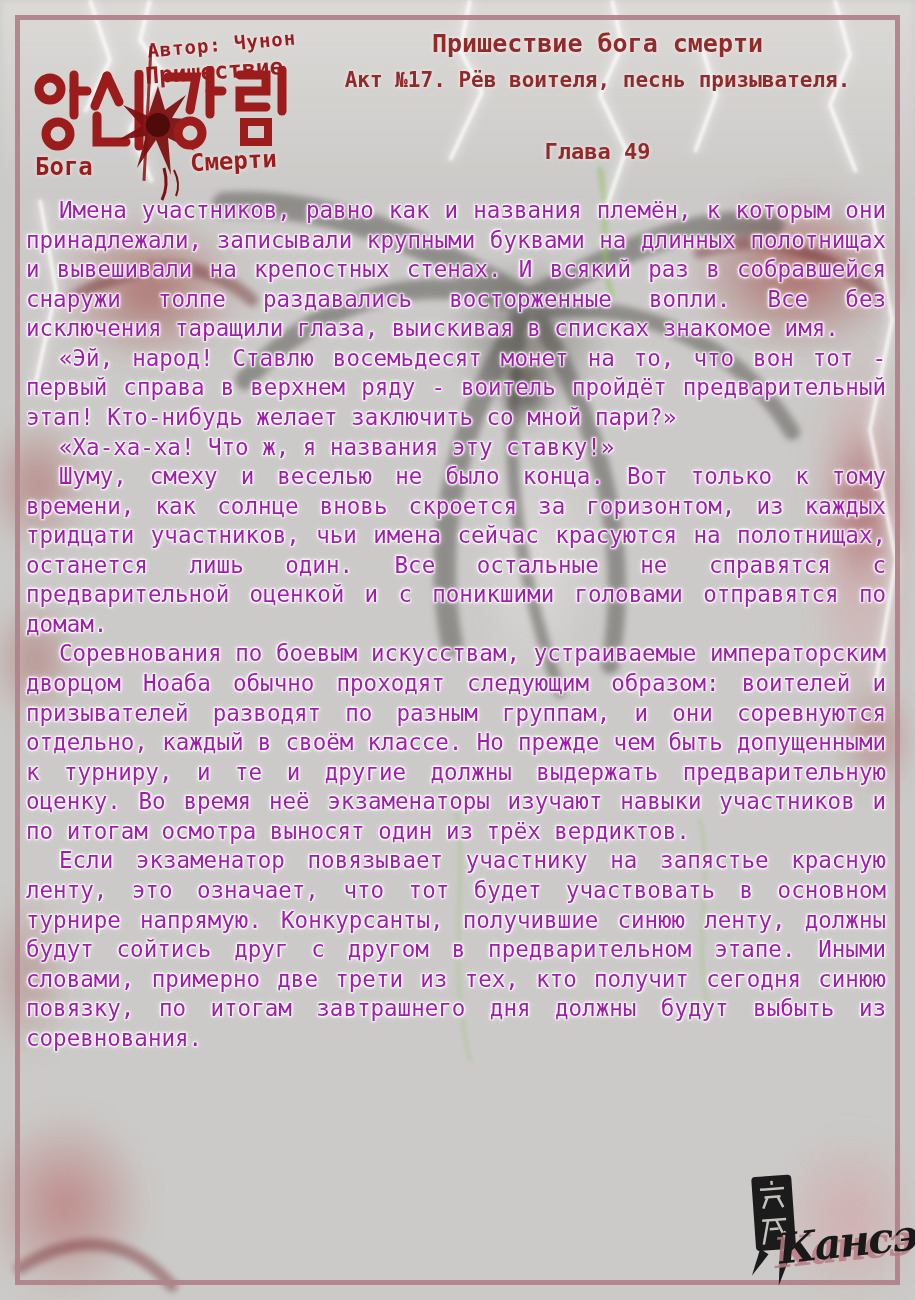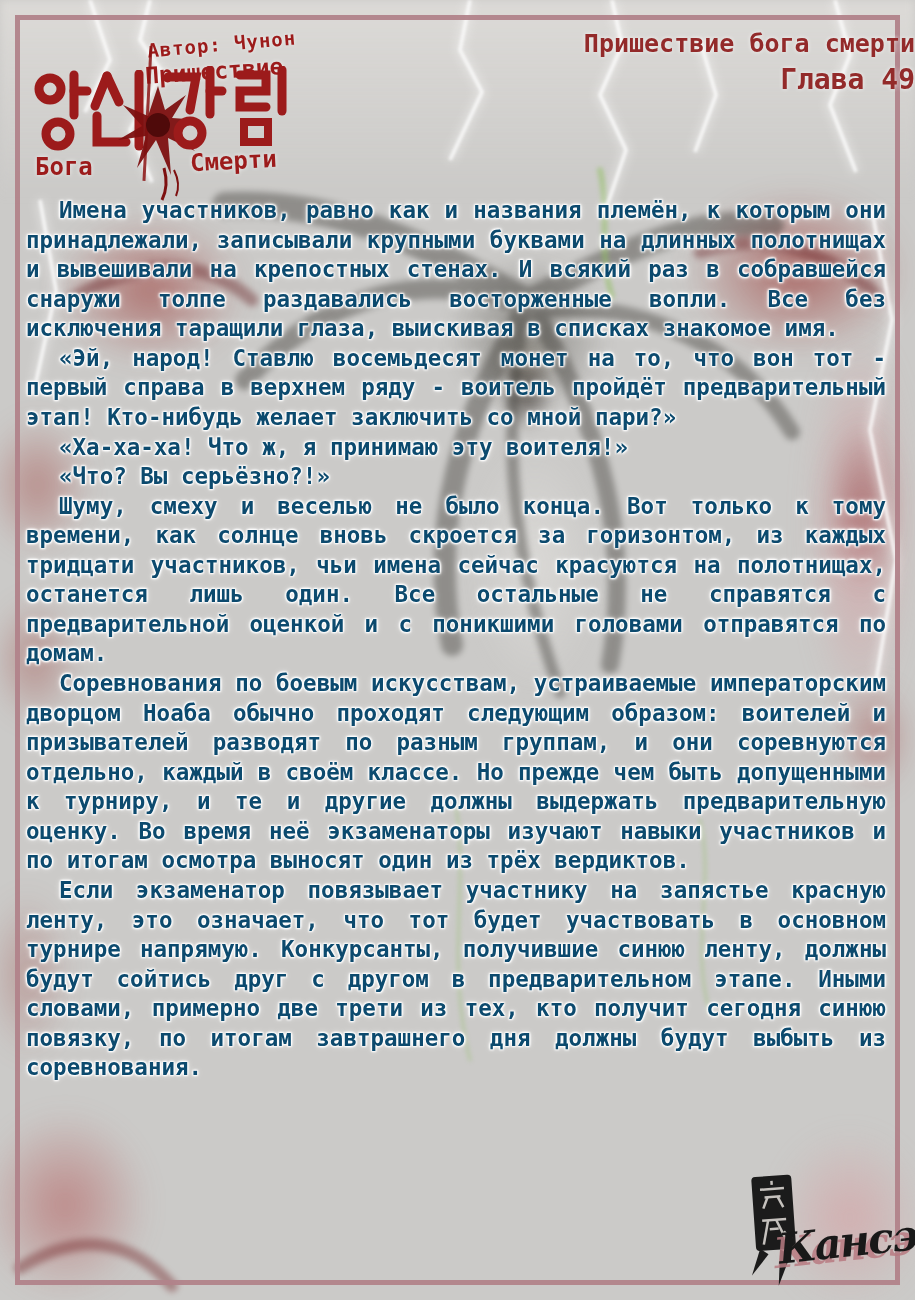--- a/index.html
+++ b/index.html
@@ -42,7 +42,7 @@
   .logo .ru-br{position:absolute;left:165px;top:122px;font-size:24px;font-weight:700;transform:rotate(-3deg);}
   .logo .rtxt{text-shadow:0 0 4px rgba(255,255,255,.7);}
   
-  .header{position:absolute;left:280px;top:26px;width:635px;z-index:7;text-align:right;
+  .header{position:absolute;left:280px;top:26px;width:635px;z-index:7;text-align:center;
     color:#932a2a;font-weight:700;text-shadow:0 0 4px rgba(255,255,255,.75);}
   .header .t1{font-size:25px;line-height:36px;}
   .header .t2{font-size:21px;line-height:36px;}

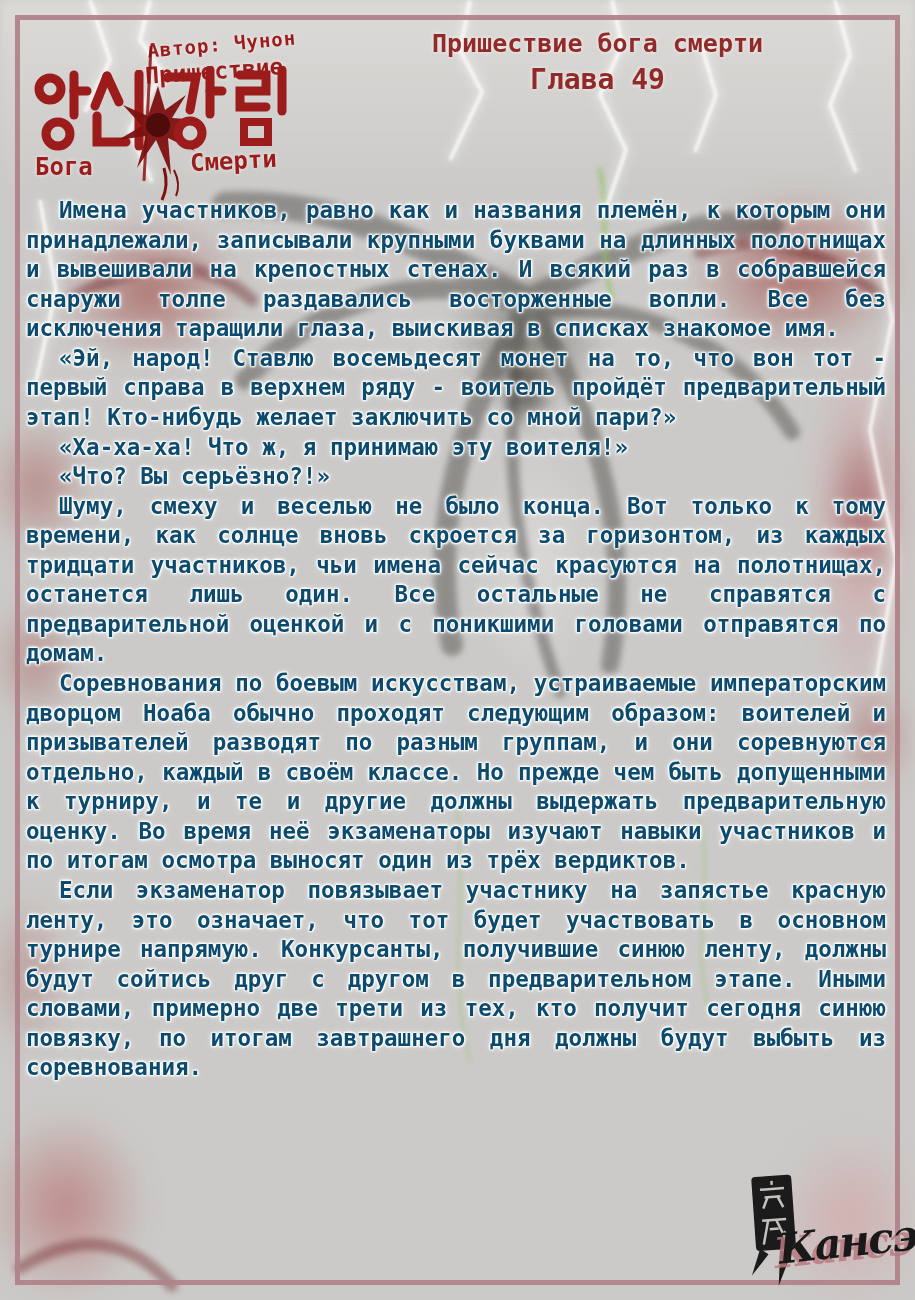--- a/index.html
+++ b/index.html
@@ -183,6 +183,7 @@
 
   <div class="header">
     <div class="t1">Пришествие бога смерти</div>
+    <div class="t2">Акт №17. Рёв воителя, песнь призывателя.</div>
     <div class="t3">Глава 49</div>
   </div>
 

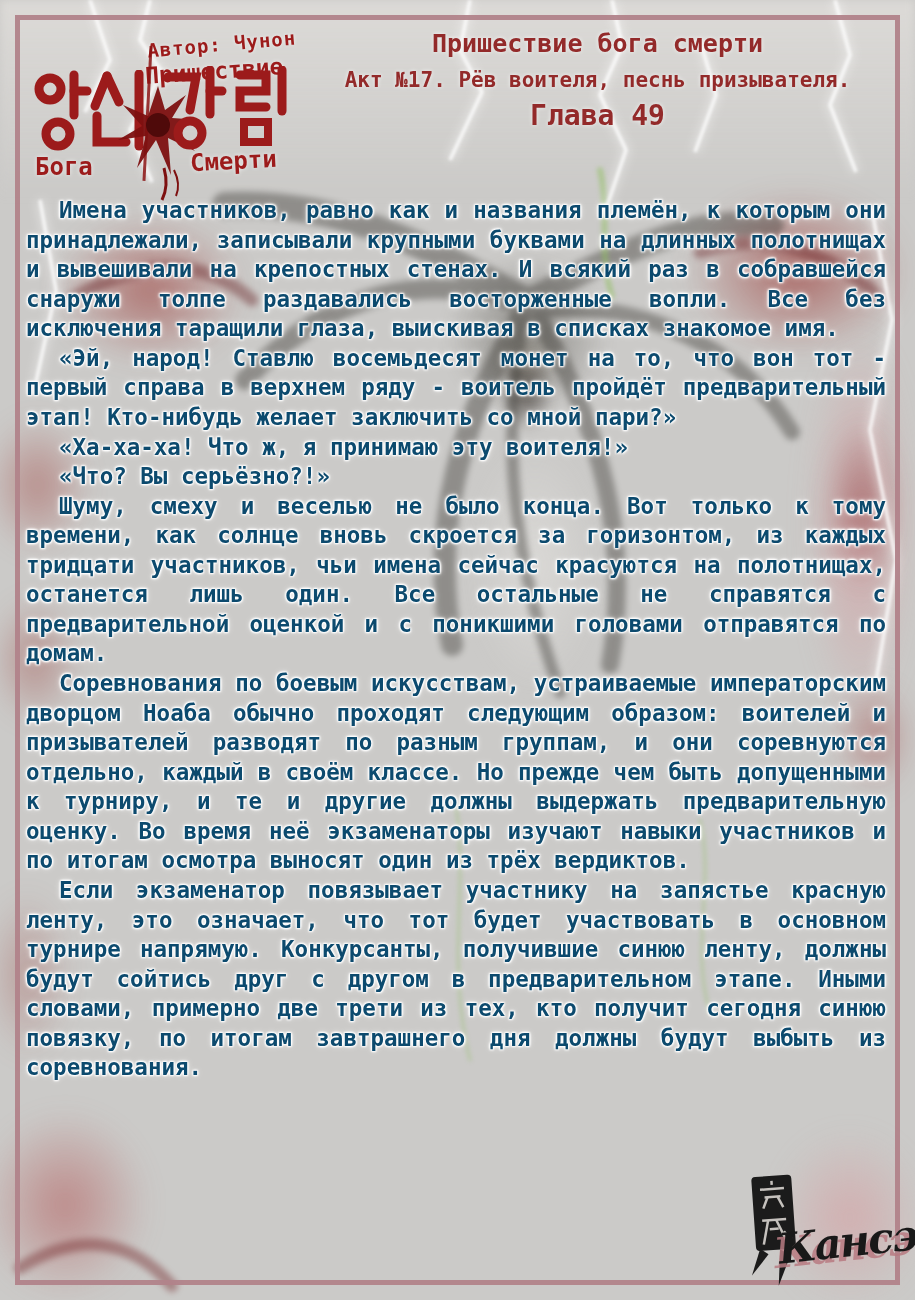--- a/index.html
+++ b/index.html
@@ -46,7 +46,7 @@
     color:#932a2a;font-weight:700;text-shadow:0 0 4px rgba(255,255,255,.75);}
   .header .t1{font-size:25px;line-height:36px;}
   .header .t2{font-size:21px;line-height:36px;}
-  .header .t3{font-size:28px;line-height:36px;}
+  .header .t3{font-size:22px;line-height:36px;margin-top:36px;}
   .header .t4{font-size:22px;line-height:36px;margin-top:8px;}
   
   .bodytext{position:absolute;left:26px;top:196px;width:860px;z-index:7;

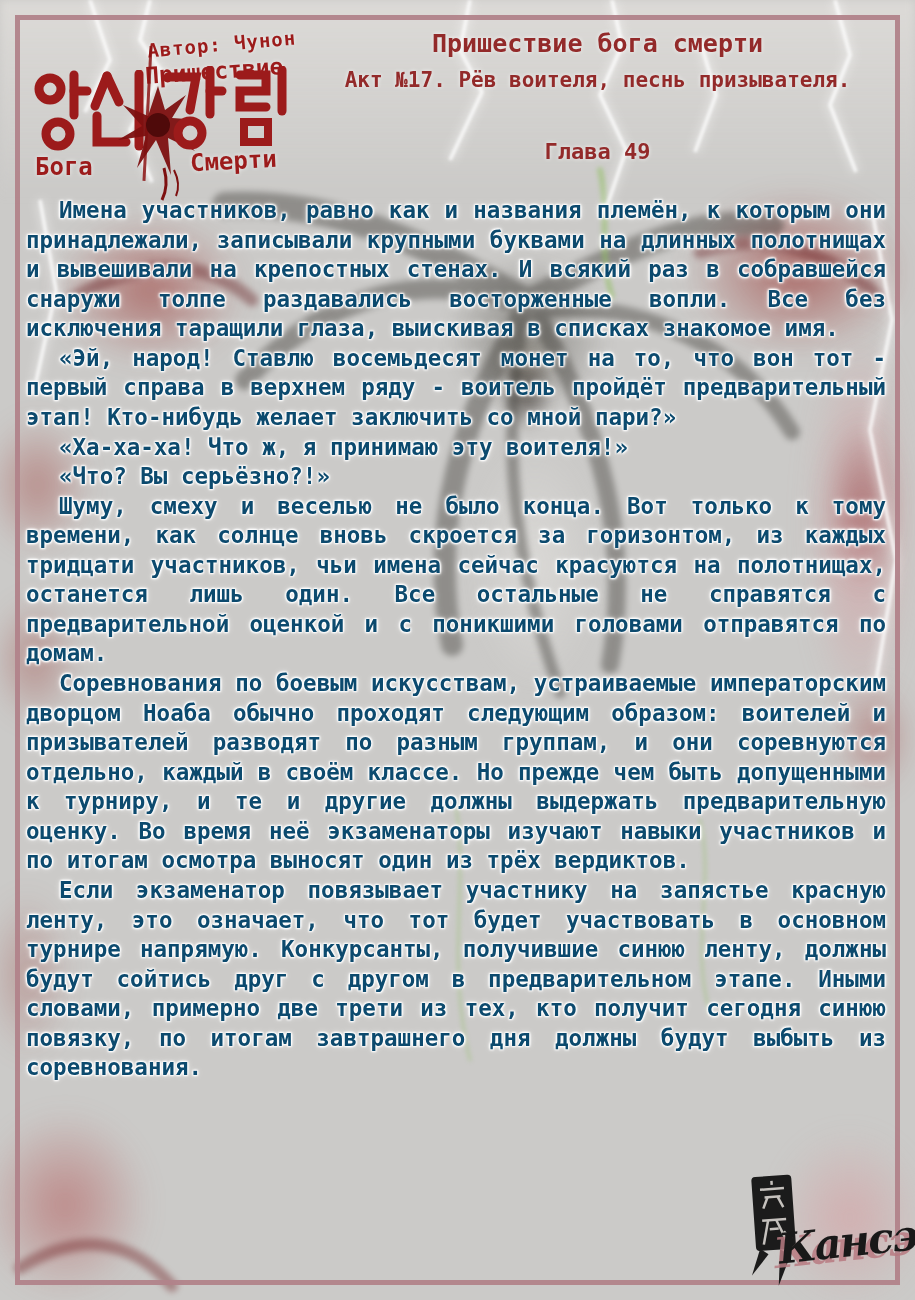--- a/index.html
+++ b/index.html
@@ -50,7 +50,7 @@
   .header .t4{font-size:22px;line-height:36px;margin-top:8px;}
   
   .bodytext{position:absolute;left:26px;top:196px;width:860px;z-index:7;
-    color:#0c4a6e;font-weight:700;font-size:22.5px;line-height:29.57px;
+    color:#a21caf;font-weight:400;font-size:22.5px;line-height:29.57px;
     text-align:justify;
     text-shadow:1px 1px 2px #fff,-1px -1px 2px #fff,1px -1px 2px #fff,-1px 1px 2px #fff,0 0 6px rgba(255,255,255,.85);}
   .bodytext p{margin:0;text-indent:33px;}

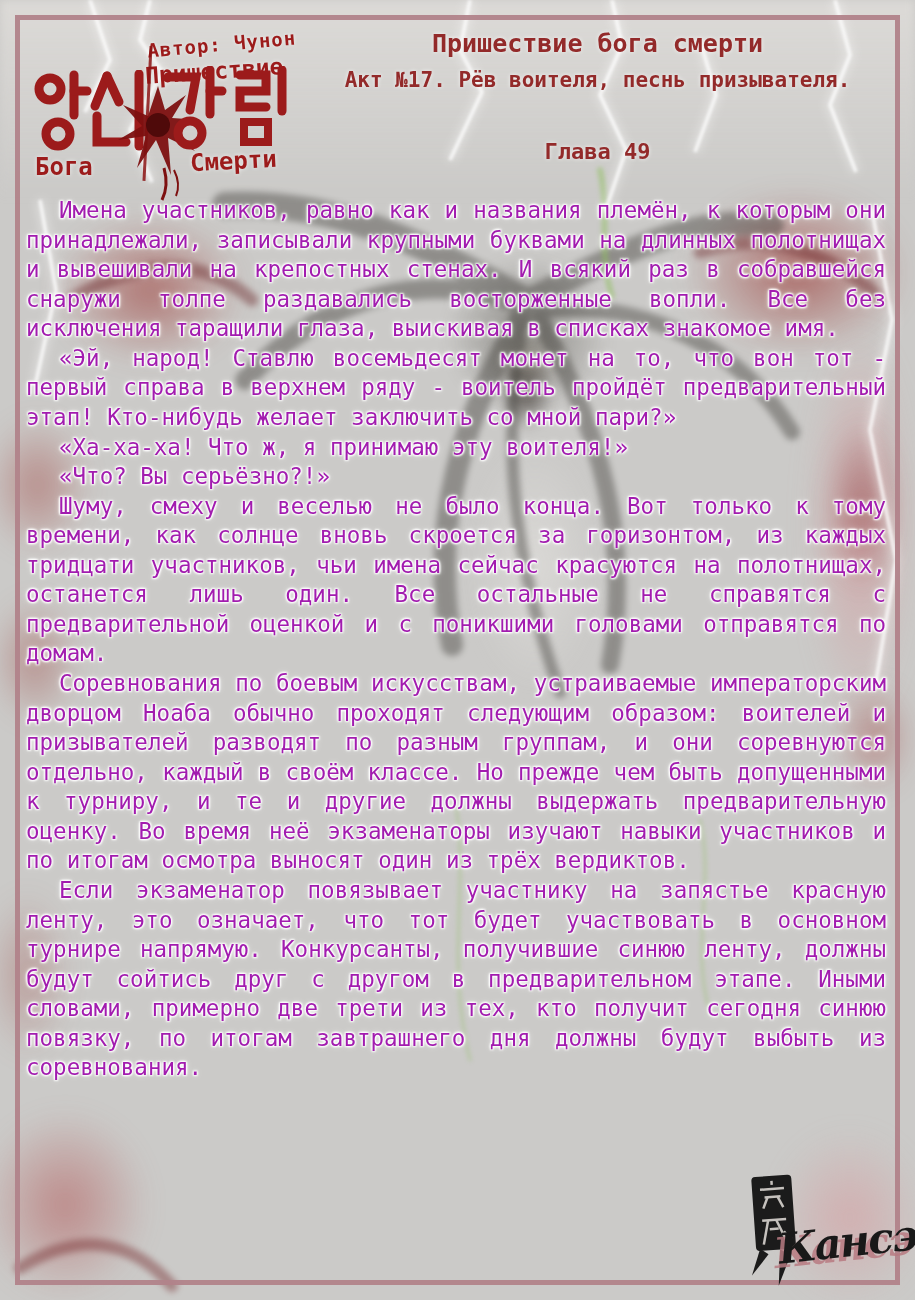--- a/index.html
+++ b/index.html
@@ -190,7 +190,7 @@
   <div class="bodytext">
     <p>Имена участников, равно как и названия племён, к которым они принадлежали, записывали крупными буквами на длинных полотнищах и вывешивали на крепостных стенах. И всякий раз в собравшейся снаружи толпе раздавались восторженные вопли. Все без исключения таращили глаза, выискивая в списках знакомое имя.</p>
     <p>«Эй, народ! Ставлю восемьдесят монет на то, что вон тот - первый справа в верхнем ряду - воитель пройдёт предварительный этап! Кто-нибудь желает заключить со мной пари?»</p>
-    <p>«Ха-ха-ха! Что ж, я принимаю эту воителя!»</p>
+    <p>«Ха-ха-ха! Что ж, я названия эту ставку!»</p>
     <p>«Что? Вы серьёзно?!»</p>
     <p>Шуму, смеху и веселью не было конца. Вот только к тому времени, как солнце вновь скроется за горизонтом, из каждых тридцати участников, чьи имена сейчас красуются на полотнищах, останется лишь один. Все остальные не справятся с предварительной оценкой и с поникшими головами отправятся по домам.</p>
     <p>Соревнования по боевым искусствам, устраиваемые императорским дворцом Ноаба обычно проходят следующим образом: воителей и призывателей разводят по разным группам, и они соревнуются отдельно, каждый в своём классе. Но прежде чем быть допущенными к турниру, и те и другие должны выдержать предварительную оценку. Во время неё экзаменаторы изучают навыки участников и по итогам осмотра выносят один из трёх вердиктов.</p>

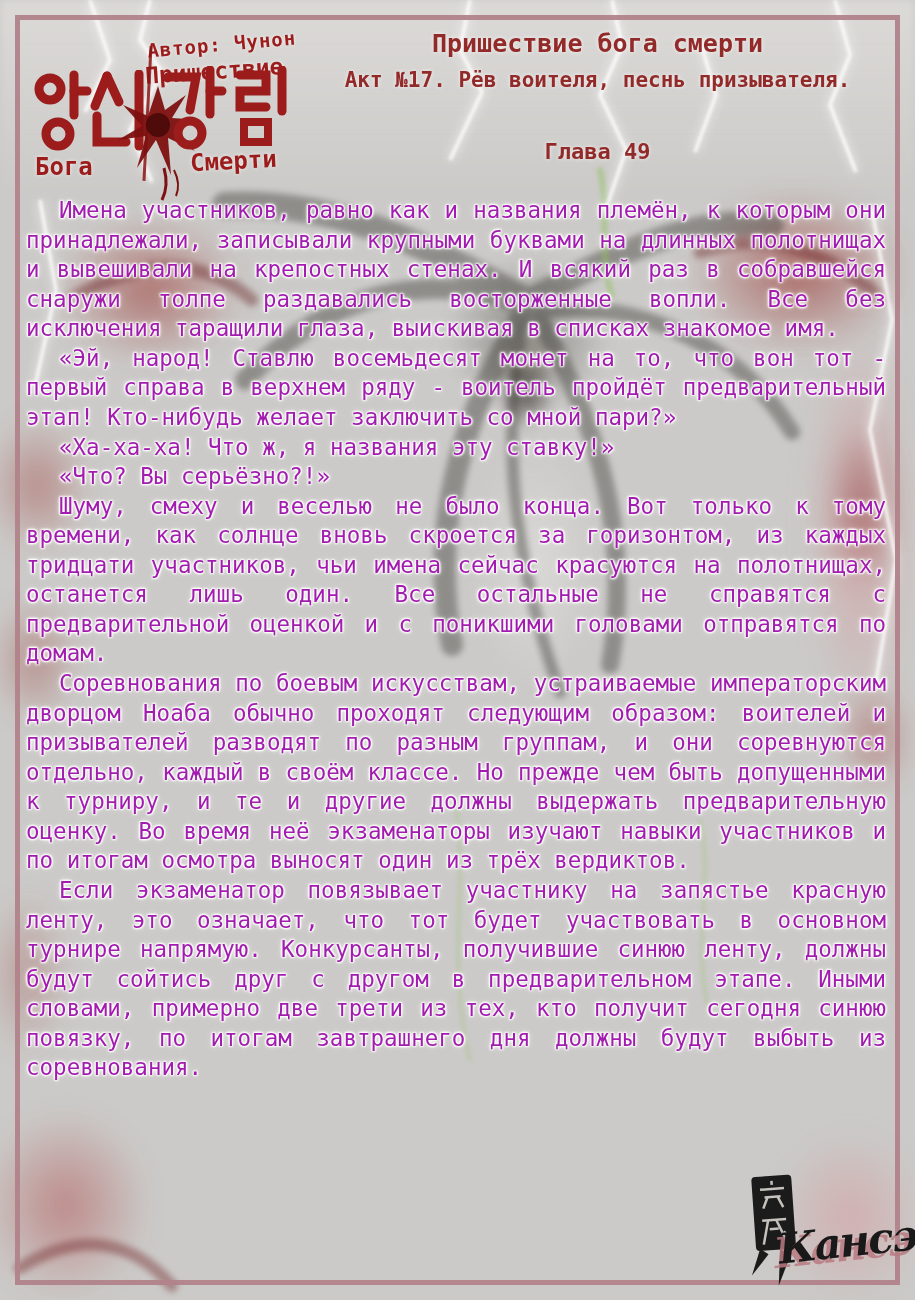--- a/index.html
+++ b/index.html
@@ -191,7 +191,6 @@
     <p>Имена участников, равно как и названия племён, к которым они принадлежали, записывали крупными буквами на длинных полотнищах и вывешивали на крепостных стенах. И всякий раз в собравшейся снаружи толпе раздавались восторженные вопли. Все без исключения таращили глаза, выискивая в списках знакомое имя.</p>
     <p>«Эй, народ! Ставлю восемьдесят монет на то, что вон тот - первый справа в верхнем ряду - воитель пройдёт предварительный этап! Кто-нибудь желает заключить со мной пари?»</p>
     <p>«Ха-ха-ха! Что ж, я названия эту ставку!»</p>
-    <p>«Что? Вы серьёзно?!»</p>
     <p>Шуму, смеху и веселью не было конца. Вот только к тому времени, как солнце вновь скроется за горизонтом, из каждых тридцати участников, чьи имена сейчас красуются на полотнищах, останется лишь один. Все остальные не справятся с предварительной оценкой и с поникшими головами отправятся по домам.</p>
     <p>Соревнования по боевым искусствам, устраиваемые императорским дворцом Ноаба обычно проходят следующим образом: воителей и призывателей разводят по разным группам, и они соревнуются отдельно, каждый в своём классе. Но прежде чем быть допущенными к турниру, и те и другие должны выдержать предварительную оценку. Во время неё экзаменаторы изучают навыки участников и по итогам осмотра выносят один из трёх вердиктов.</p>
     <p>Если экзаменатор повязывает участнику на запястье красную ленту, это означает, что тот будет участвовать в основном турнире напрямую. Конкурсанты, получившие синюю ленту, должны будут сойтись друг с другом в предварительном этапе. Иными словами, примерно две трети из тех, кто получит сегодня синюю повязку, по итогам завтрашнего дня должны будут выбыть из соревнования.</p>

